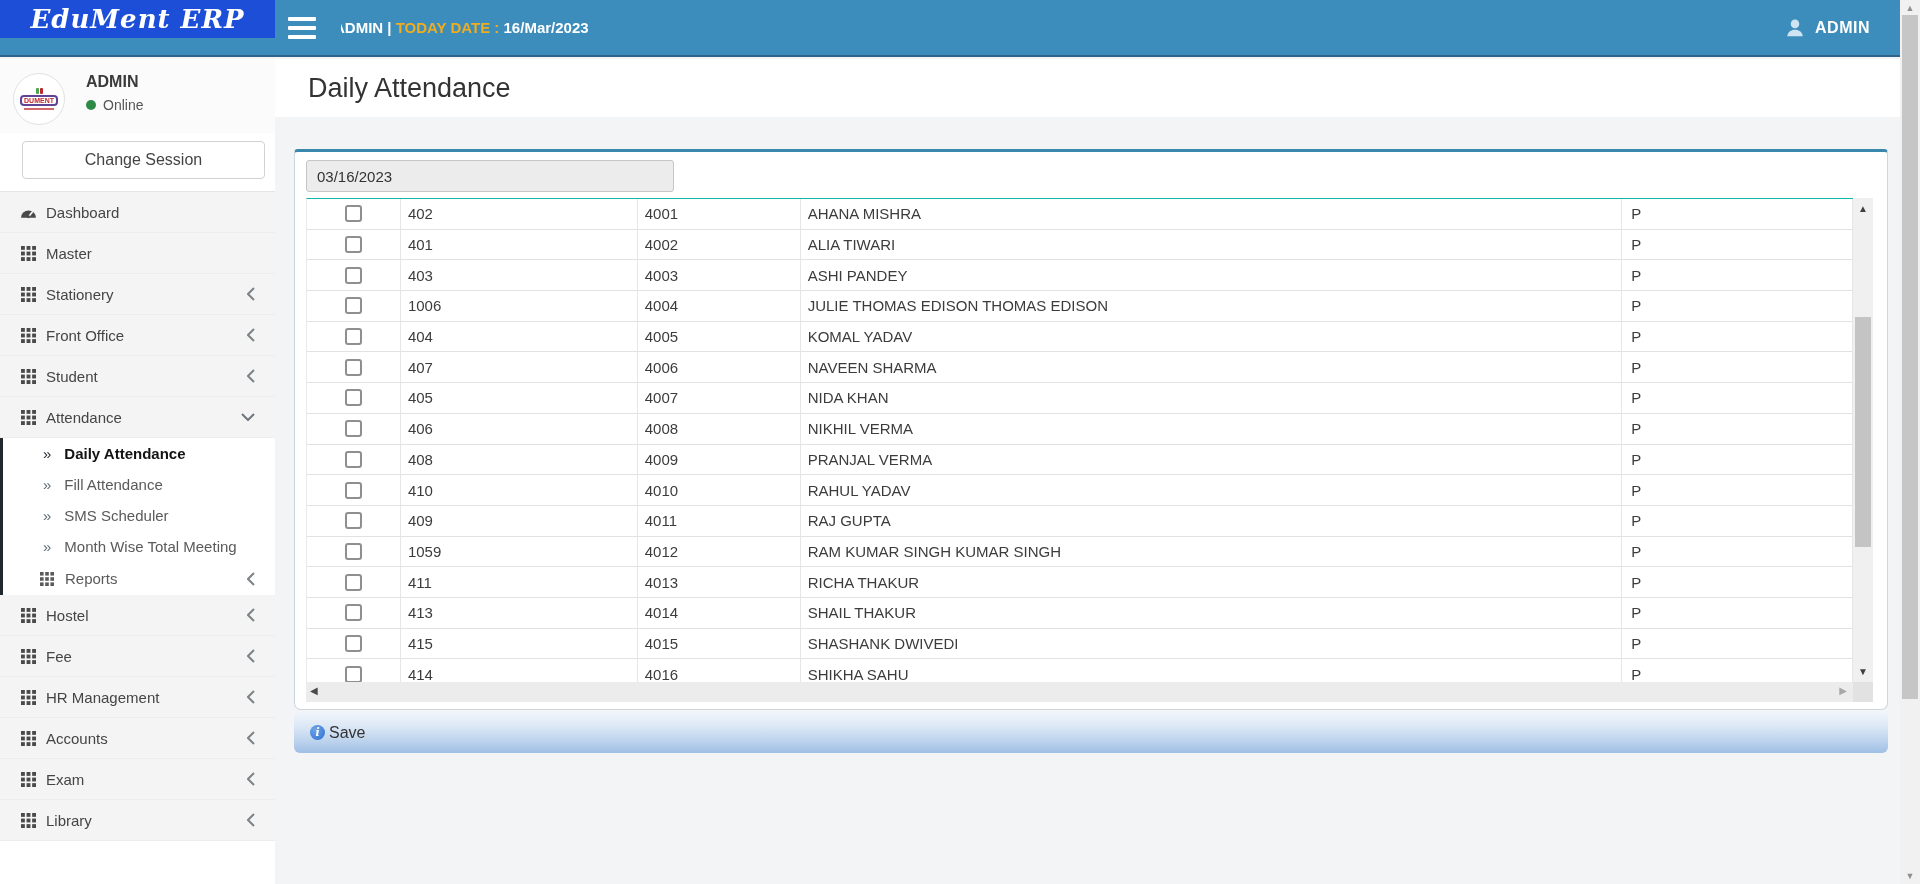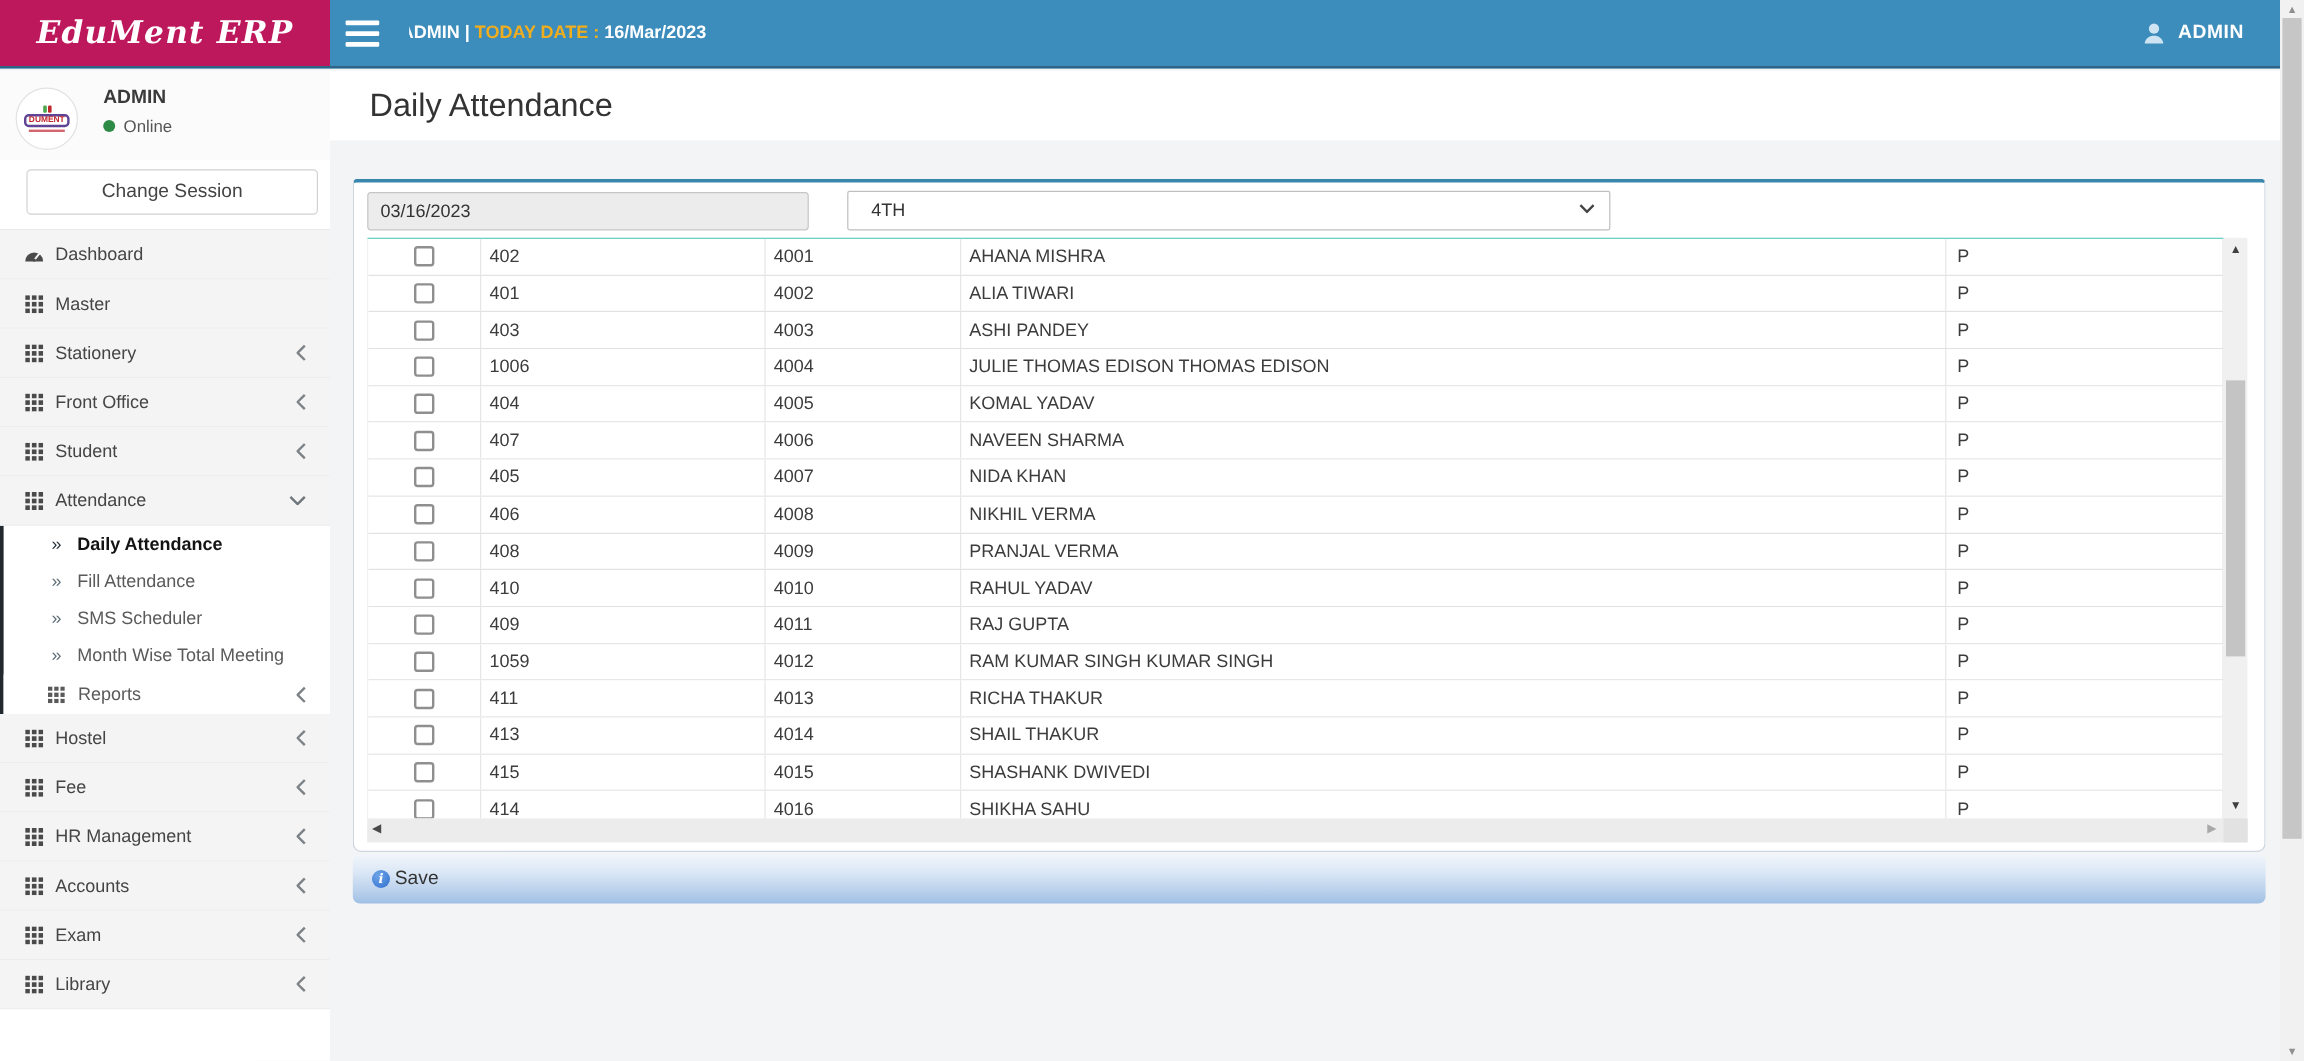--- a/index.html
+++ b/index.html
@@ -9,8 +9,8 @@
   
   .topbar { position:absolute; left:0; top:0; width:1900px; height:57px;
     background:#3c8dbc; border-bottom:2px solid #2d6487; z-index:30; }
-  .logo-block { position:absolute; left:0; top:0; width:275px; height:55px;
-    background:#be185d; display:flex; align-items:center; justify-content:center; }
+  .logo-block { position:absolute; left:0; top:0; width:275px; height:38px;
+    background:#1d4ed8; display:flex; align-items:center; justify-content:center; }
   .brand { color:#fff; font-family:"DejaVu Serif",serif; font-style:italic;
     font-weight:bold; font-size:26px; letter-spacing:1px; }
   .hamburger { position:absolute; left:288px; top:17px; width:30px; height:22px;

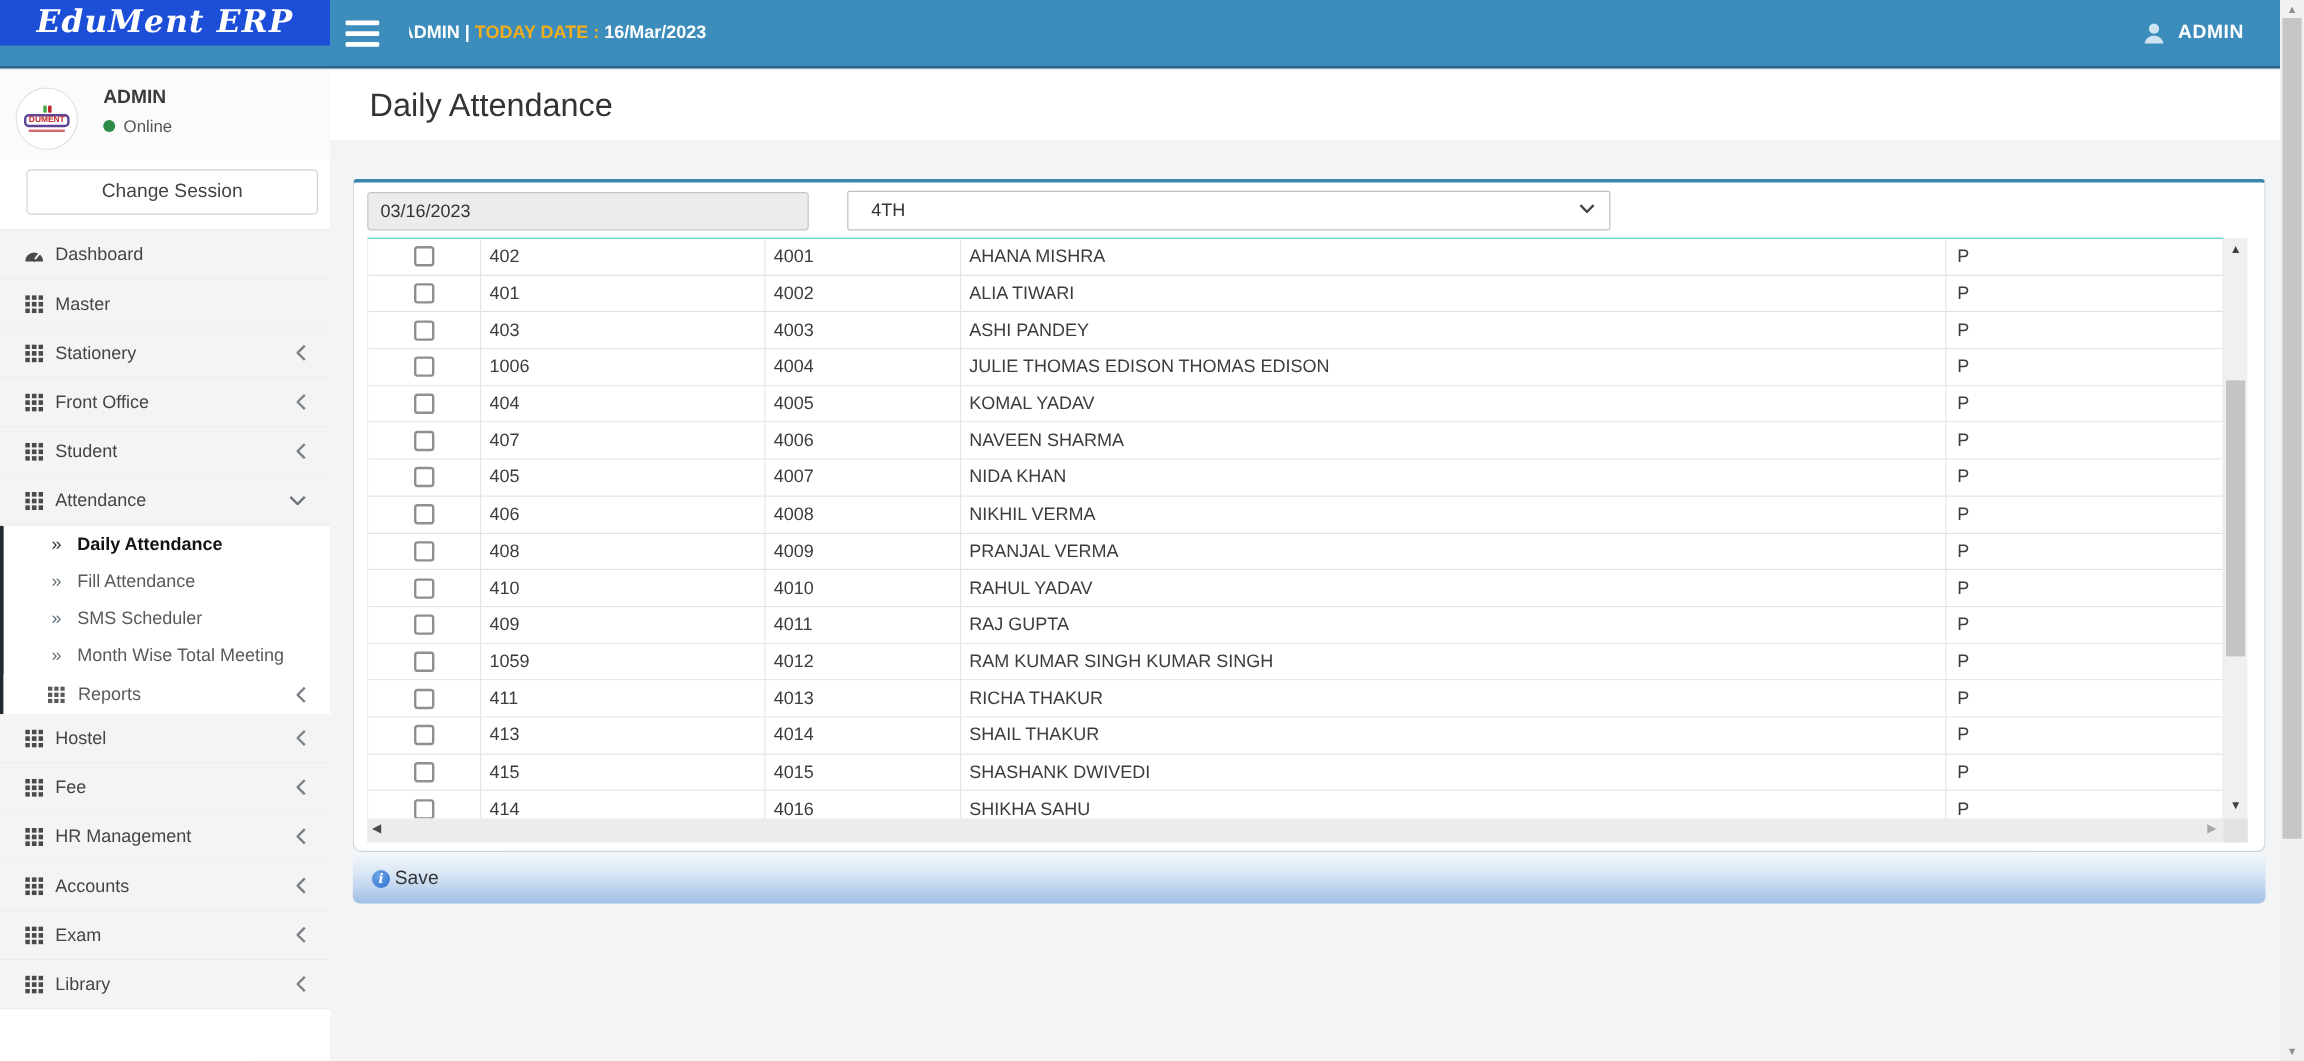--- a/index.html
+++ b/index.html
@@ -505,14 +505,6 @@
 
   <div class="panel">
     <input class="date-input" readonly="" value="03/16/2023" style="">
-    <div class="class-select">
-      <span>4TH</span>
-      <span class="sel-chev">
-        <svg width="13" height="8" viewBox="0 0 13 8">
-            <polyline points="1,1 6.5,6.5 12,1" fill="none" stroke="#444" stroke-width="2"></polyline>
-          </svg>
-      </span>
-    </div>
 
     <div class="table-wrap">
       <div class="tgrid">

